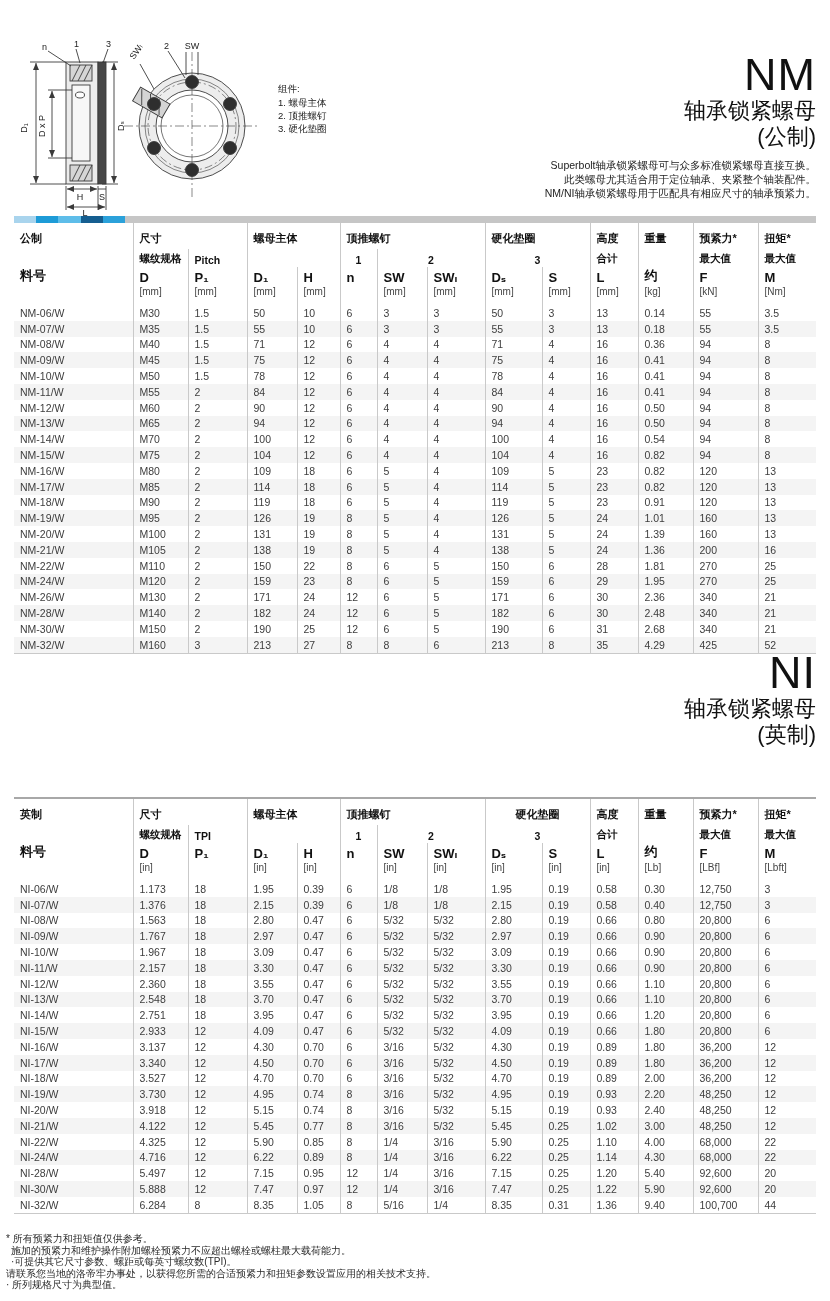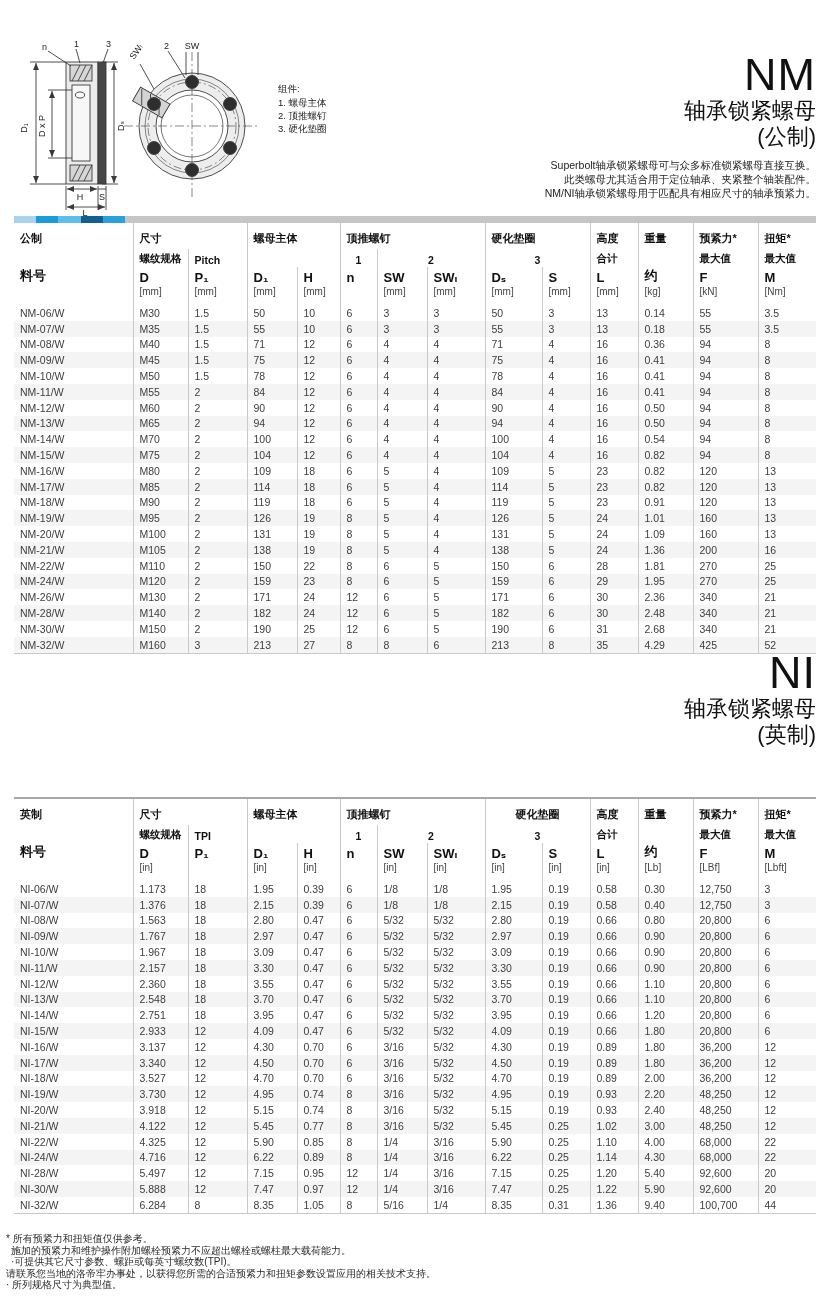--- a/index.html
+++ b/index.html
@@ -470,7 +470,7 @@
             <td>131</td>
             <td>5</td>
             <td>24</td>
-            <td>1.09</td>
+            <td>1.39</td>
             <td>160</td>
             <td>13</td>
           </tr>

